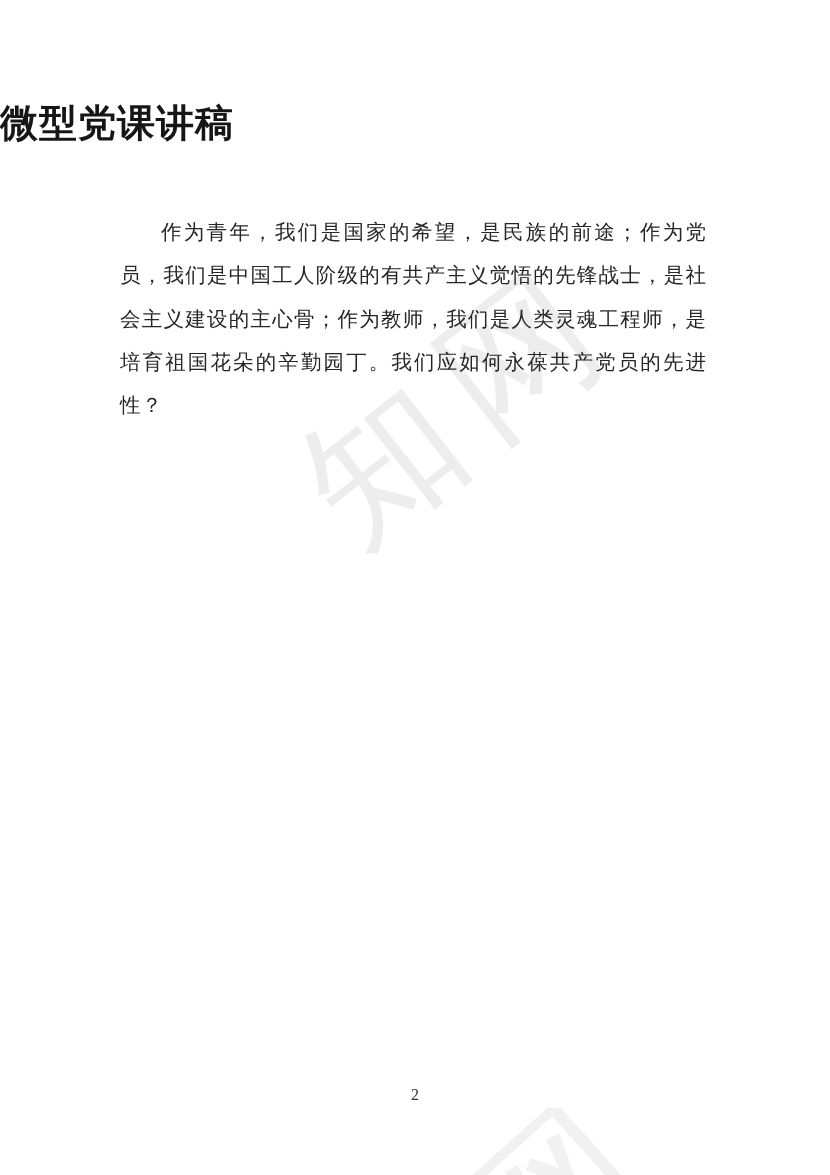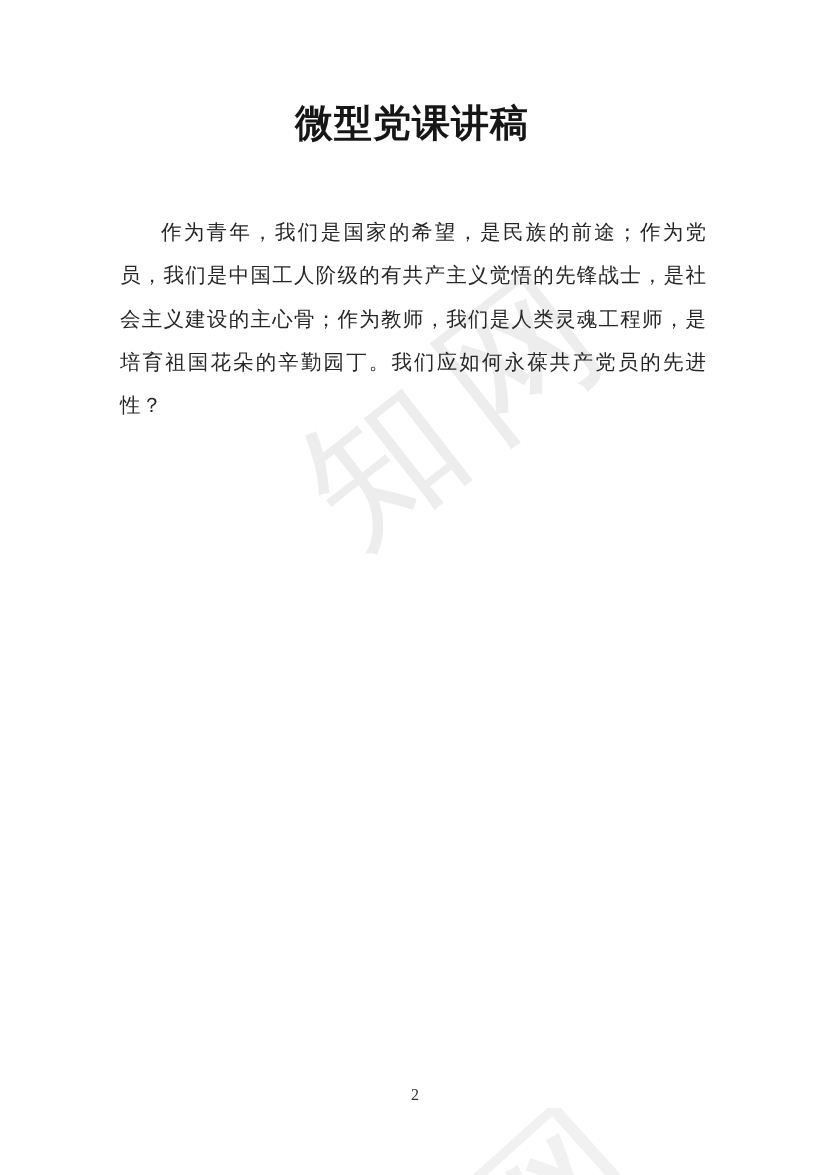--- a/index.html
+++ b/index.html
@@ -23,7 +23,6 @@
     left: 0;
     right: 6px;
     margin: 0;
-    text-align: center;
     font-size: 38px;
     font-weight: 700;
     letter-spacing: 1px;

